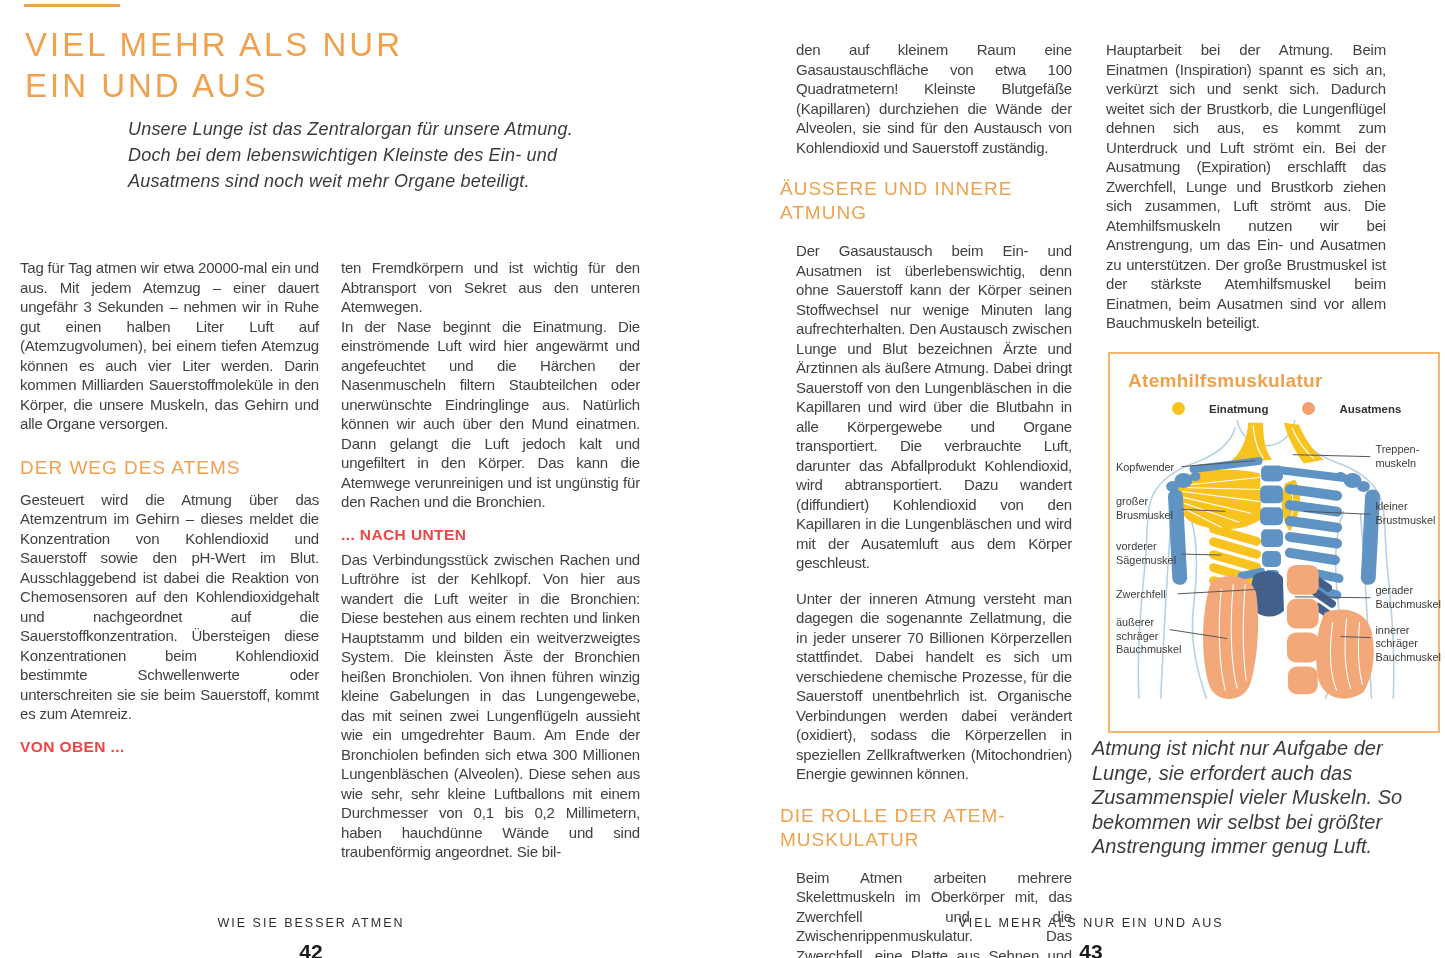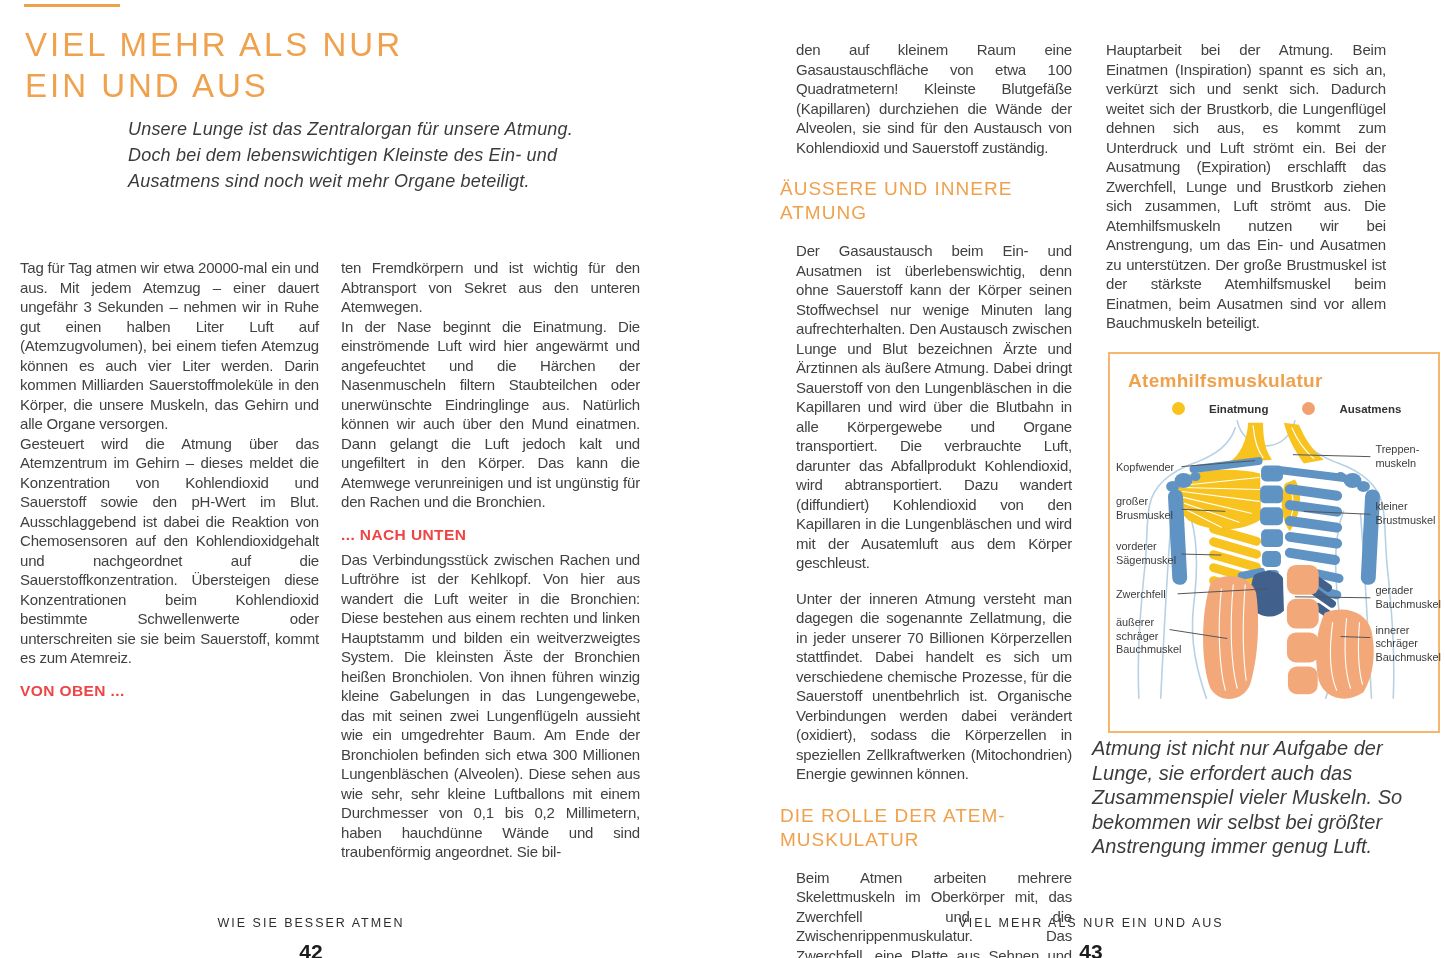--- a/index.html
+++ b/index.html
@@ -71,6 +71,7 @@
     <div class="abs cols">
       <div class="col">
         <p>Tag für Tag atmen wir etwa 20000-mal ein und aus. Mit jedem Atemzug – einer dauert ungefähr 3 Sekunden – nehmen wir in Ruhe gut einen halben Liter Luft auf (Atemzugvolumen), bei einem tiefen Atemzug können es auch vier Liter werden. Darin kommen Milliarden Sauerstoffmoleküle in den Körper, die unsere Muskeln, das Gehirn und alle Organe versorgen.</p>
+        <h3 class="h3o">DER WEG DES ATEMS</h3>
         <p>Gesteuert wird die Atmung über das Atemzentrum im Gehirn – dieses meldet die Konzentration von Kohlendioxid und Sauerstoff sowie den pH-Wert im Blut. Ausschlaggebend ist dabei die Reaktion von Chemosensoren auf den Kohlendioxidgehalt und nachgeordnet auf die Sauerstoffkonzentration. Übersteigen diese Konzentrationen beim Kohlendioxid bestimmte Schwellenwerte oder unterschreiten sie sie beim Sauerstoff, kommt es zum Atemreiz.</p>
         <h4 class="h4d">VON OBEN ...</h4>
       </div>

